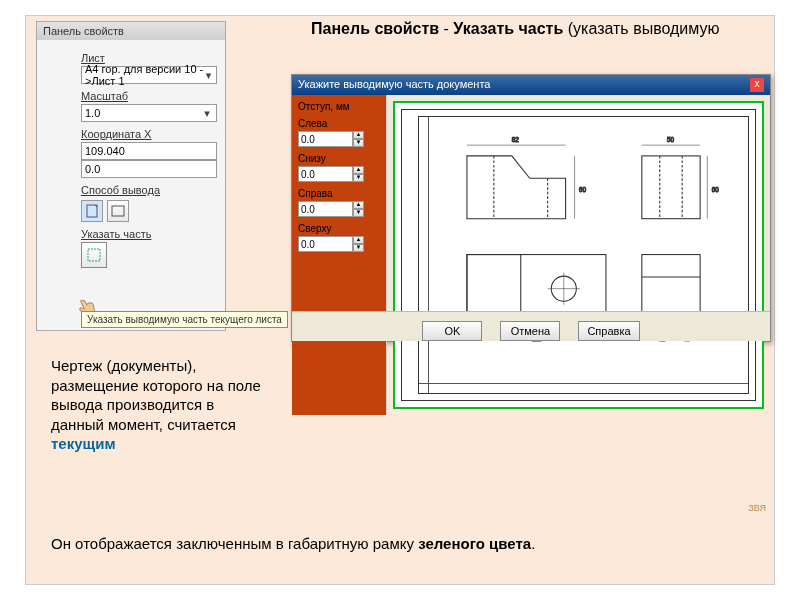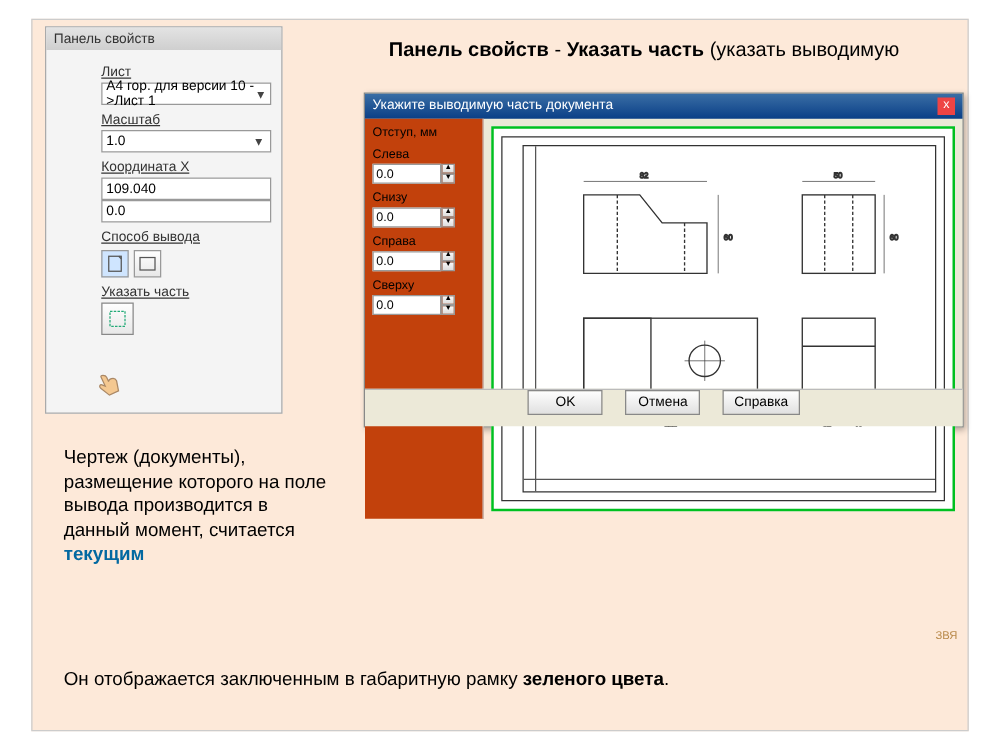--- a/index.html
+++ b/index.html
@@ -72,7 +72,7 @@
   .head-text {
     position:absolute; left: 285px; top: 3px;
     font-size: 16px; color: #000;
-    width: 440px; line-height: 1.3; margin-top: 12px;
+    width: 440px; line-height: 1.3;
   }
   .head-text b { font-weight: bold; }
   .dialog {

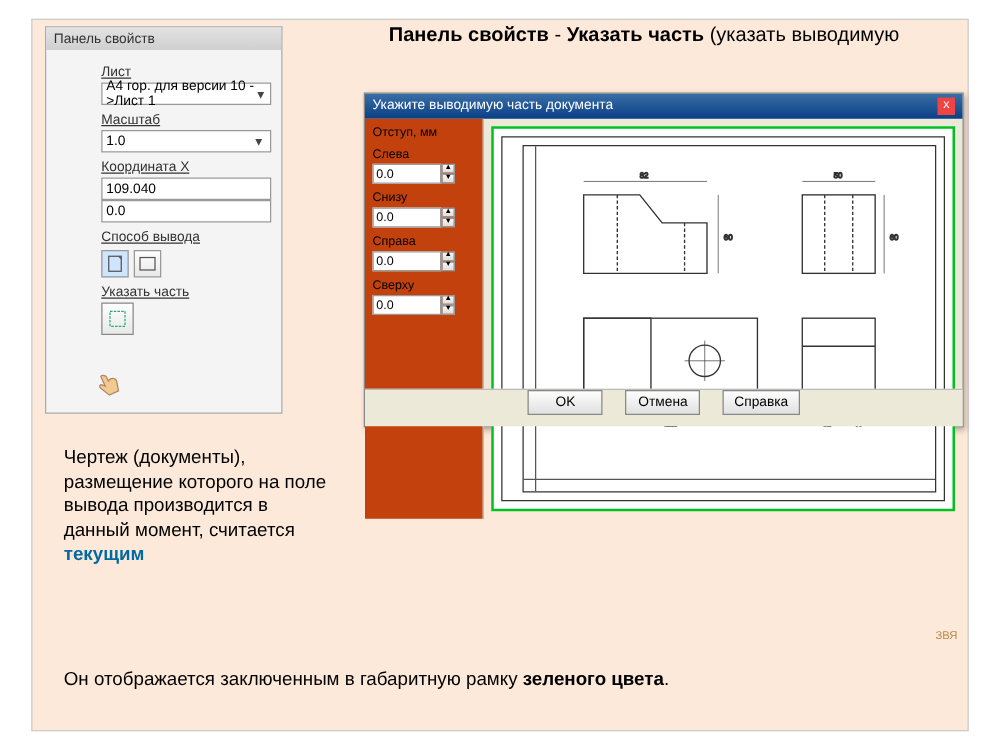--- a/index.html
+++ b/index.html
@@ -206,6 +206,7 @@
       <path d="M10 4 L10 12 L8 10 C7 9 5 10 6 12 L10 20 L18 20 L20 12 C20 8 14 8 14 10 L14 6 C14 4 10 2 10 4 Z" fill="#f4c891" stroke="#a86"></path>
     </svg>
 
+  <div class="tooltip">Указать выводимую часть текущего листа</div>
 
   <div class="head-text">
     <b>Панель свойств</b><span> - </span><b>Указать часть</b><span> (указать выводимую</span>

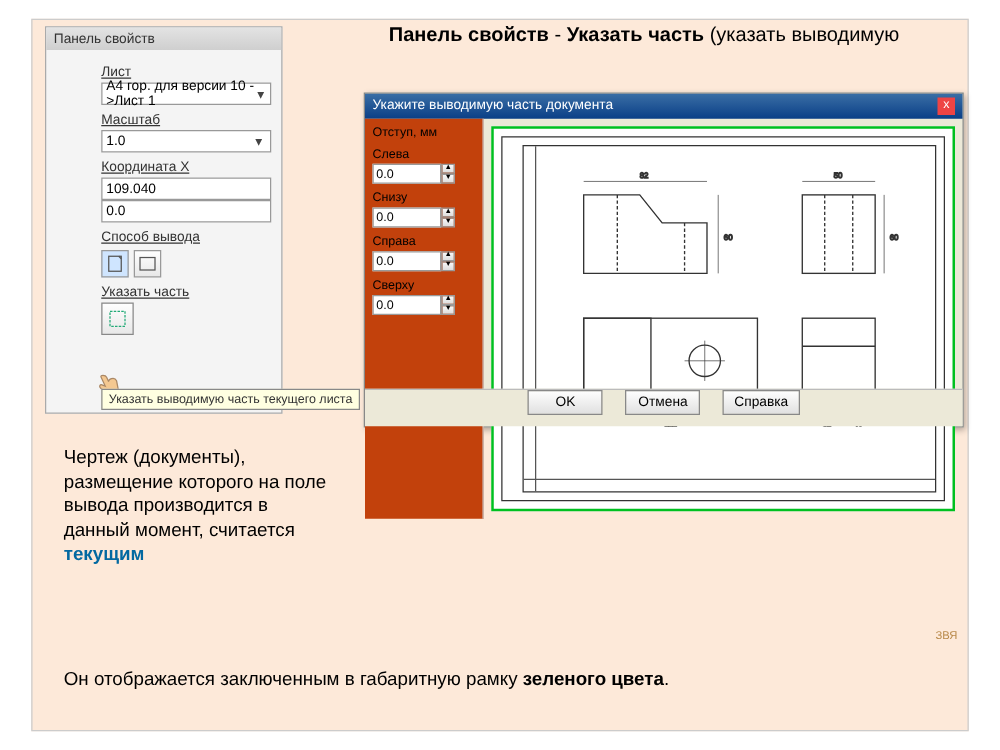--- a/index.html
+++ b/index.html
@@ -128,7 +128,7 @@
   .views { position:absolute; left:30px; top:12px; right:12px; bottom:18px; }
   .dlg-btns {
     position:absolute; left:0; right:0; bottom:0; height:30px;
-    display:flex; align-items:flex-start; justify-content:center; gap:18px;
+    display:flex; align-items:flex-end; justify-content:center; gap:18px;
     border-top:1px solid #bbb; background:#ece9d8;
   }
   .dlg-btn {

